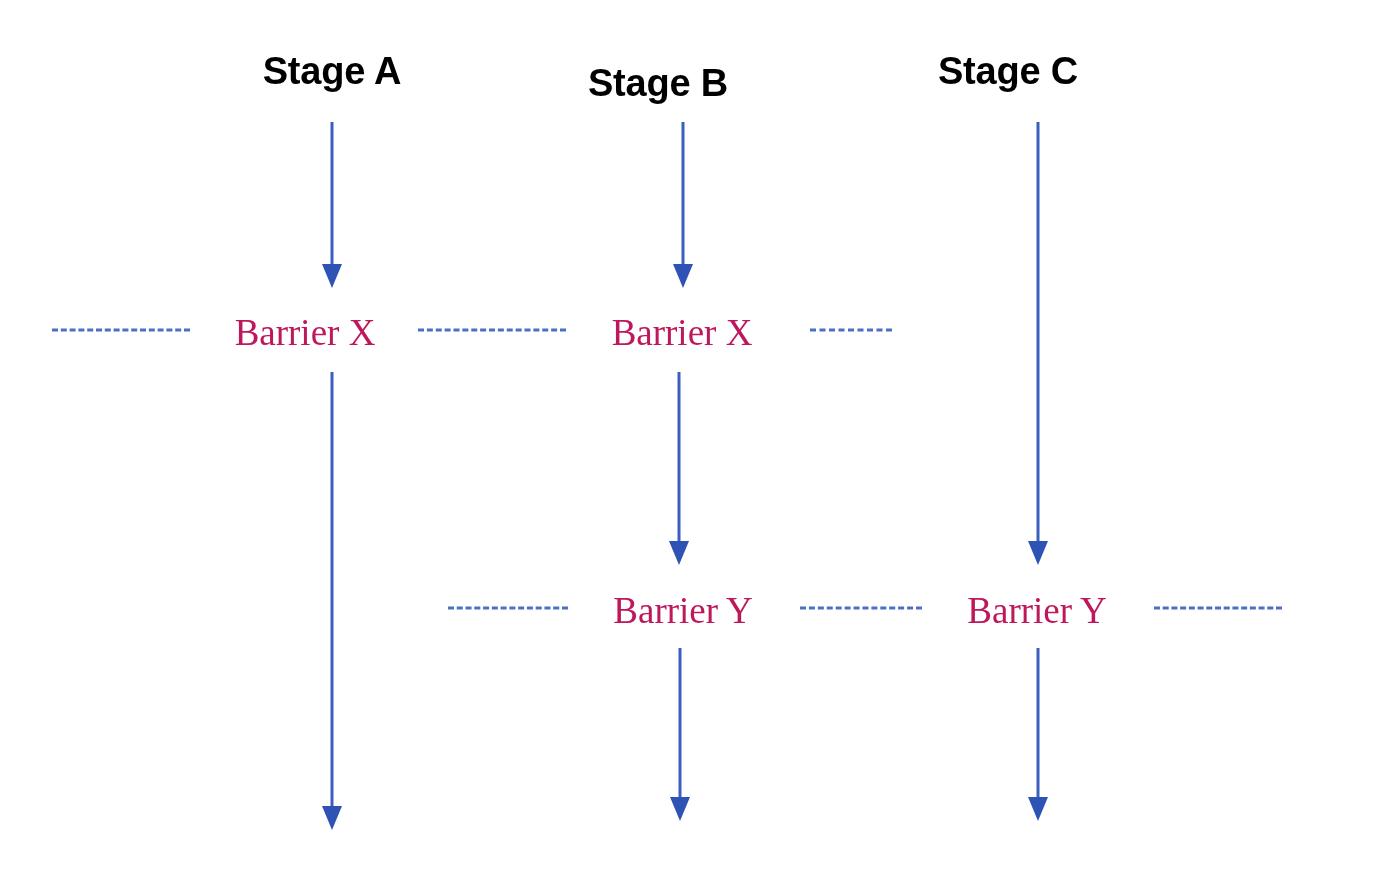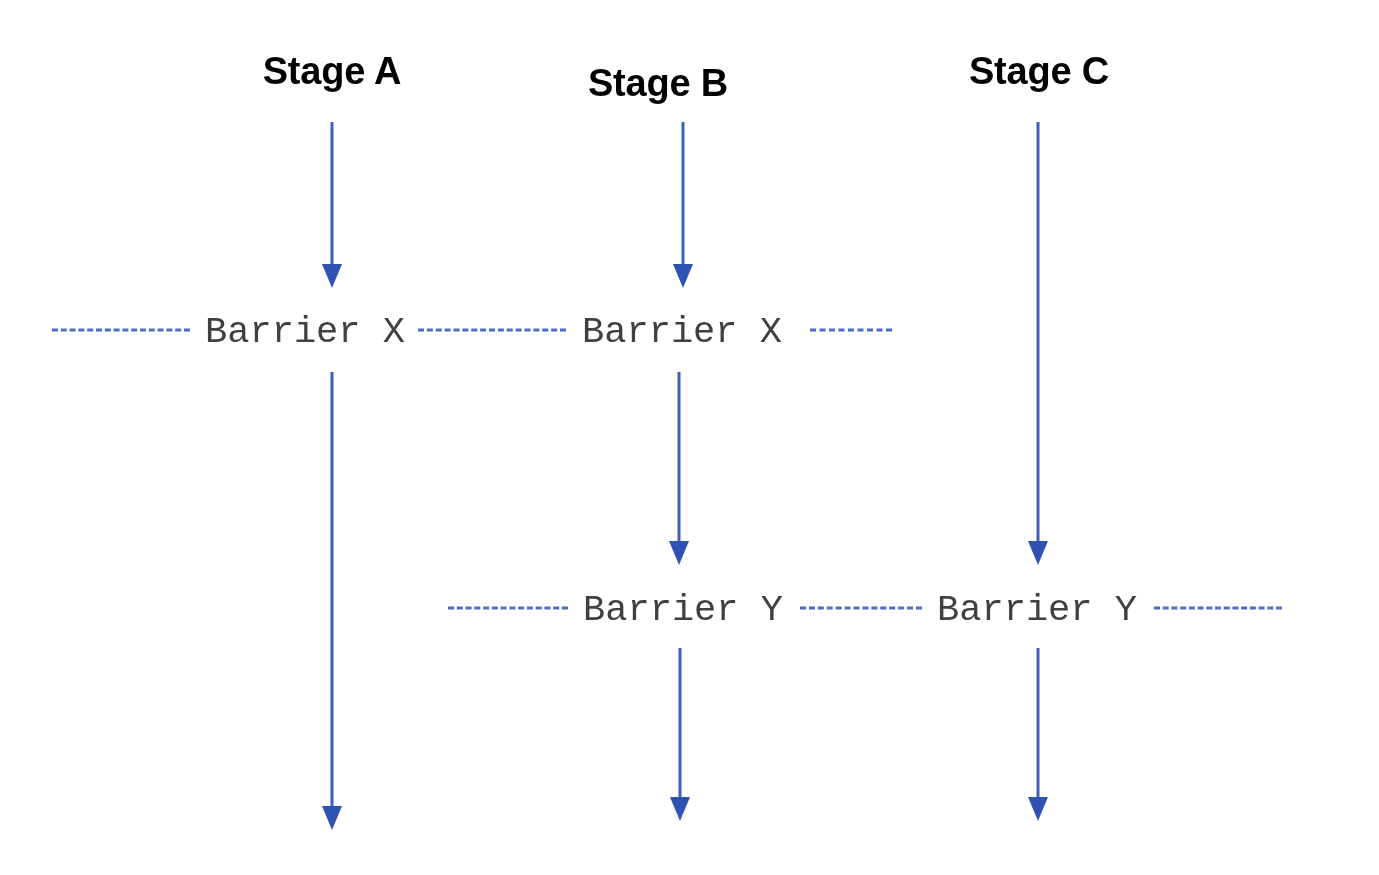--- a/index.html
+++ b/index.html
@@ -55,7 +55,7 @@
 
   <div class="stage-header" style="left:332px; top:50px;text-align:right;">Stage A</div>
   <div class="stage-header" style="left:658px; top:62px;">Stage B</div>
-  <div class="stage-header" style="left:1039px; top:50px;text-align:center;">Stage C</div>
+  <div class="stage-header" style="left:1008px; top:50px;text-align:center;">Stage C</div>
 
   <svg class="v-arrow" style="left:332px; top:122px;" width="30" height="168" viewBox="0 0 30 168">
     <line x1="15" y1="0" x2="15" y2="148" stroke="#3a5fc0" stroke-width="3"></line>

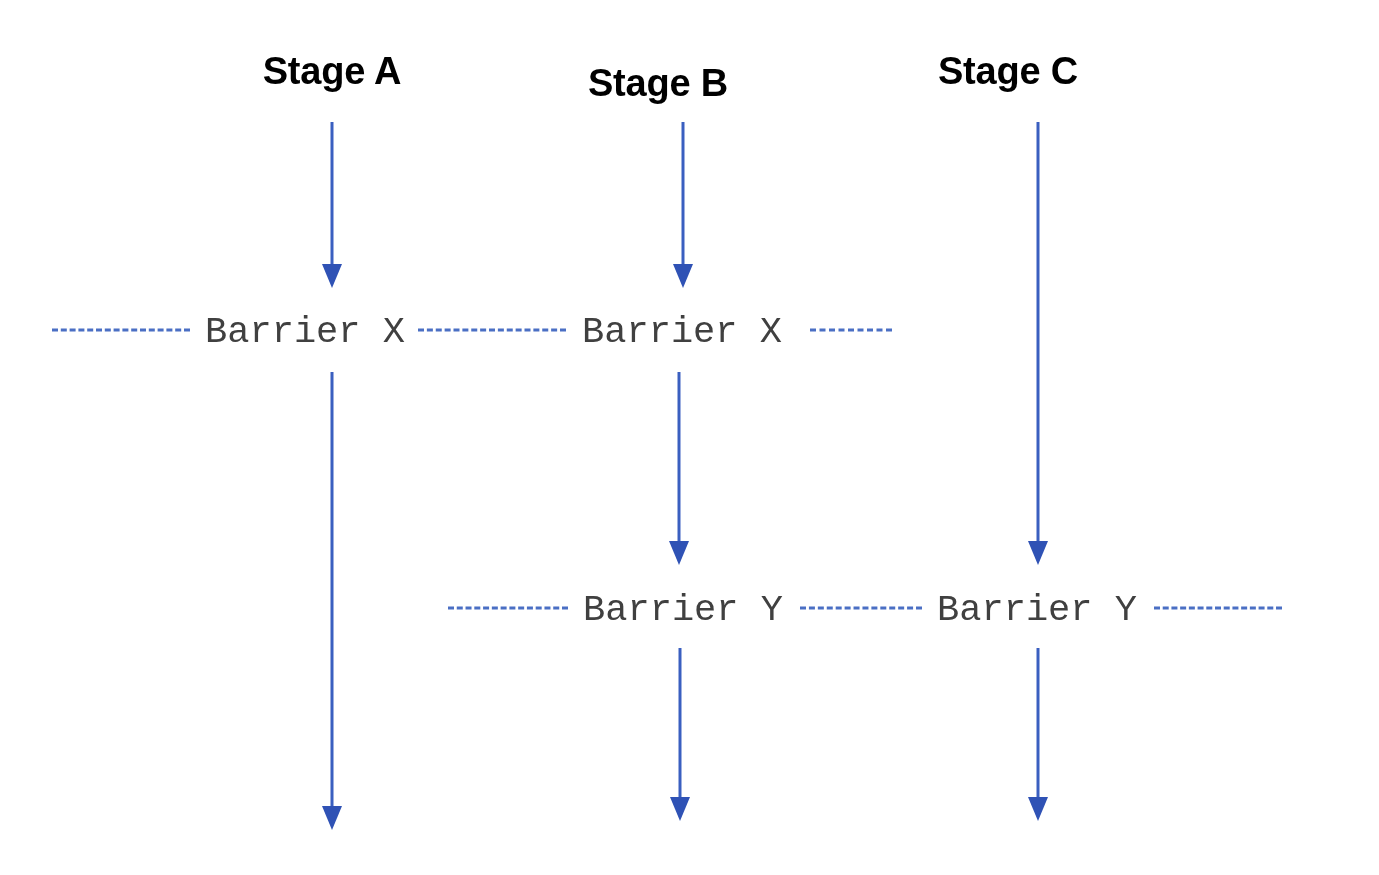--- a/index.html
+++ b/index.html
@@ -29,10 +29,10 @@
   }
   .barrier-label {
     position: absolute;
-    font-family: Liberation Mono, monospace;
+    font-family: Liberation Serif, serif;
     font-weight: normal;
     font-size: 37px;
-    color: #404040;
+    color: #be185d;
     white-space: nowrap;
     transform: translate(-50%, -50%);
   }

